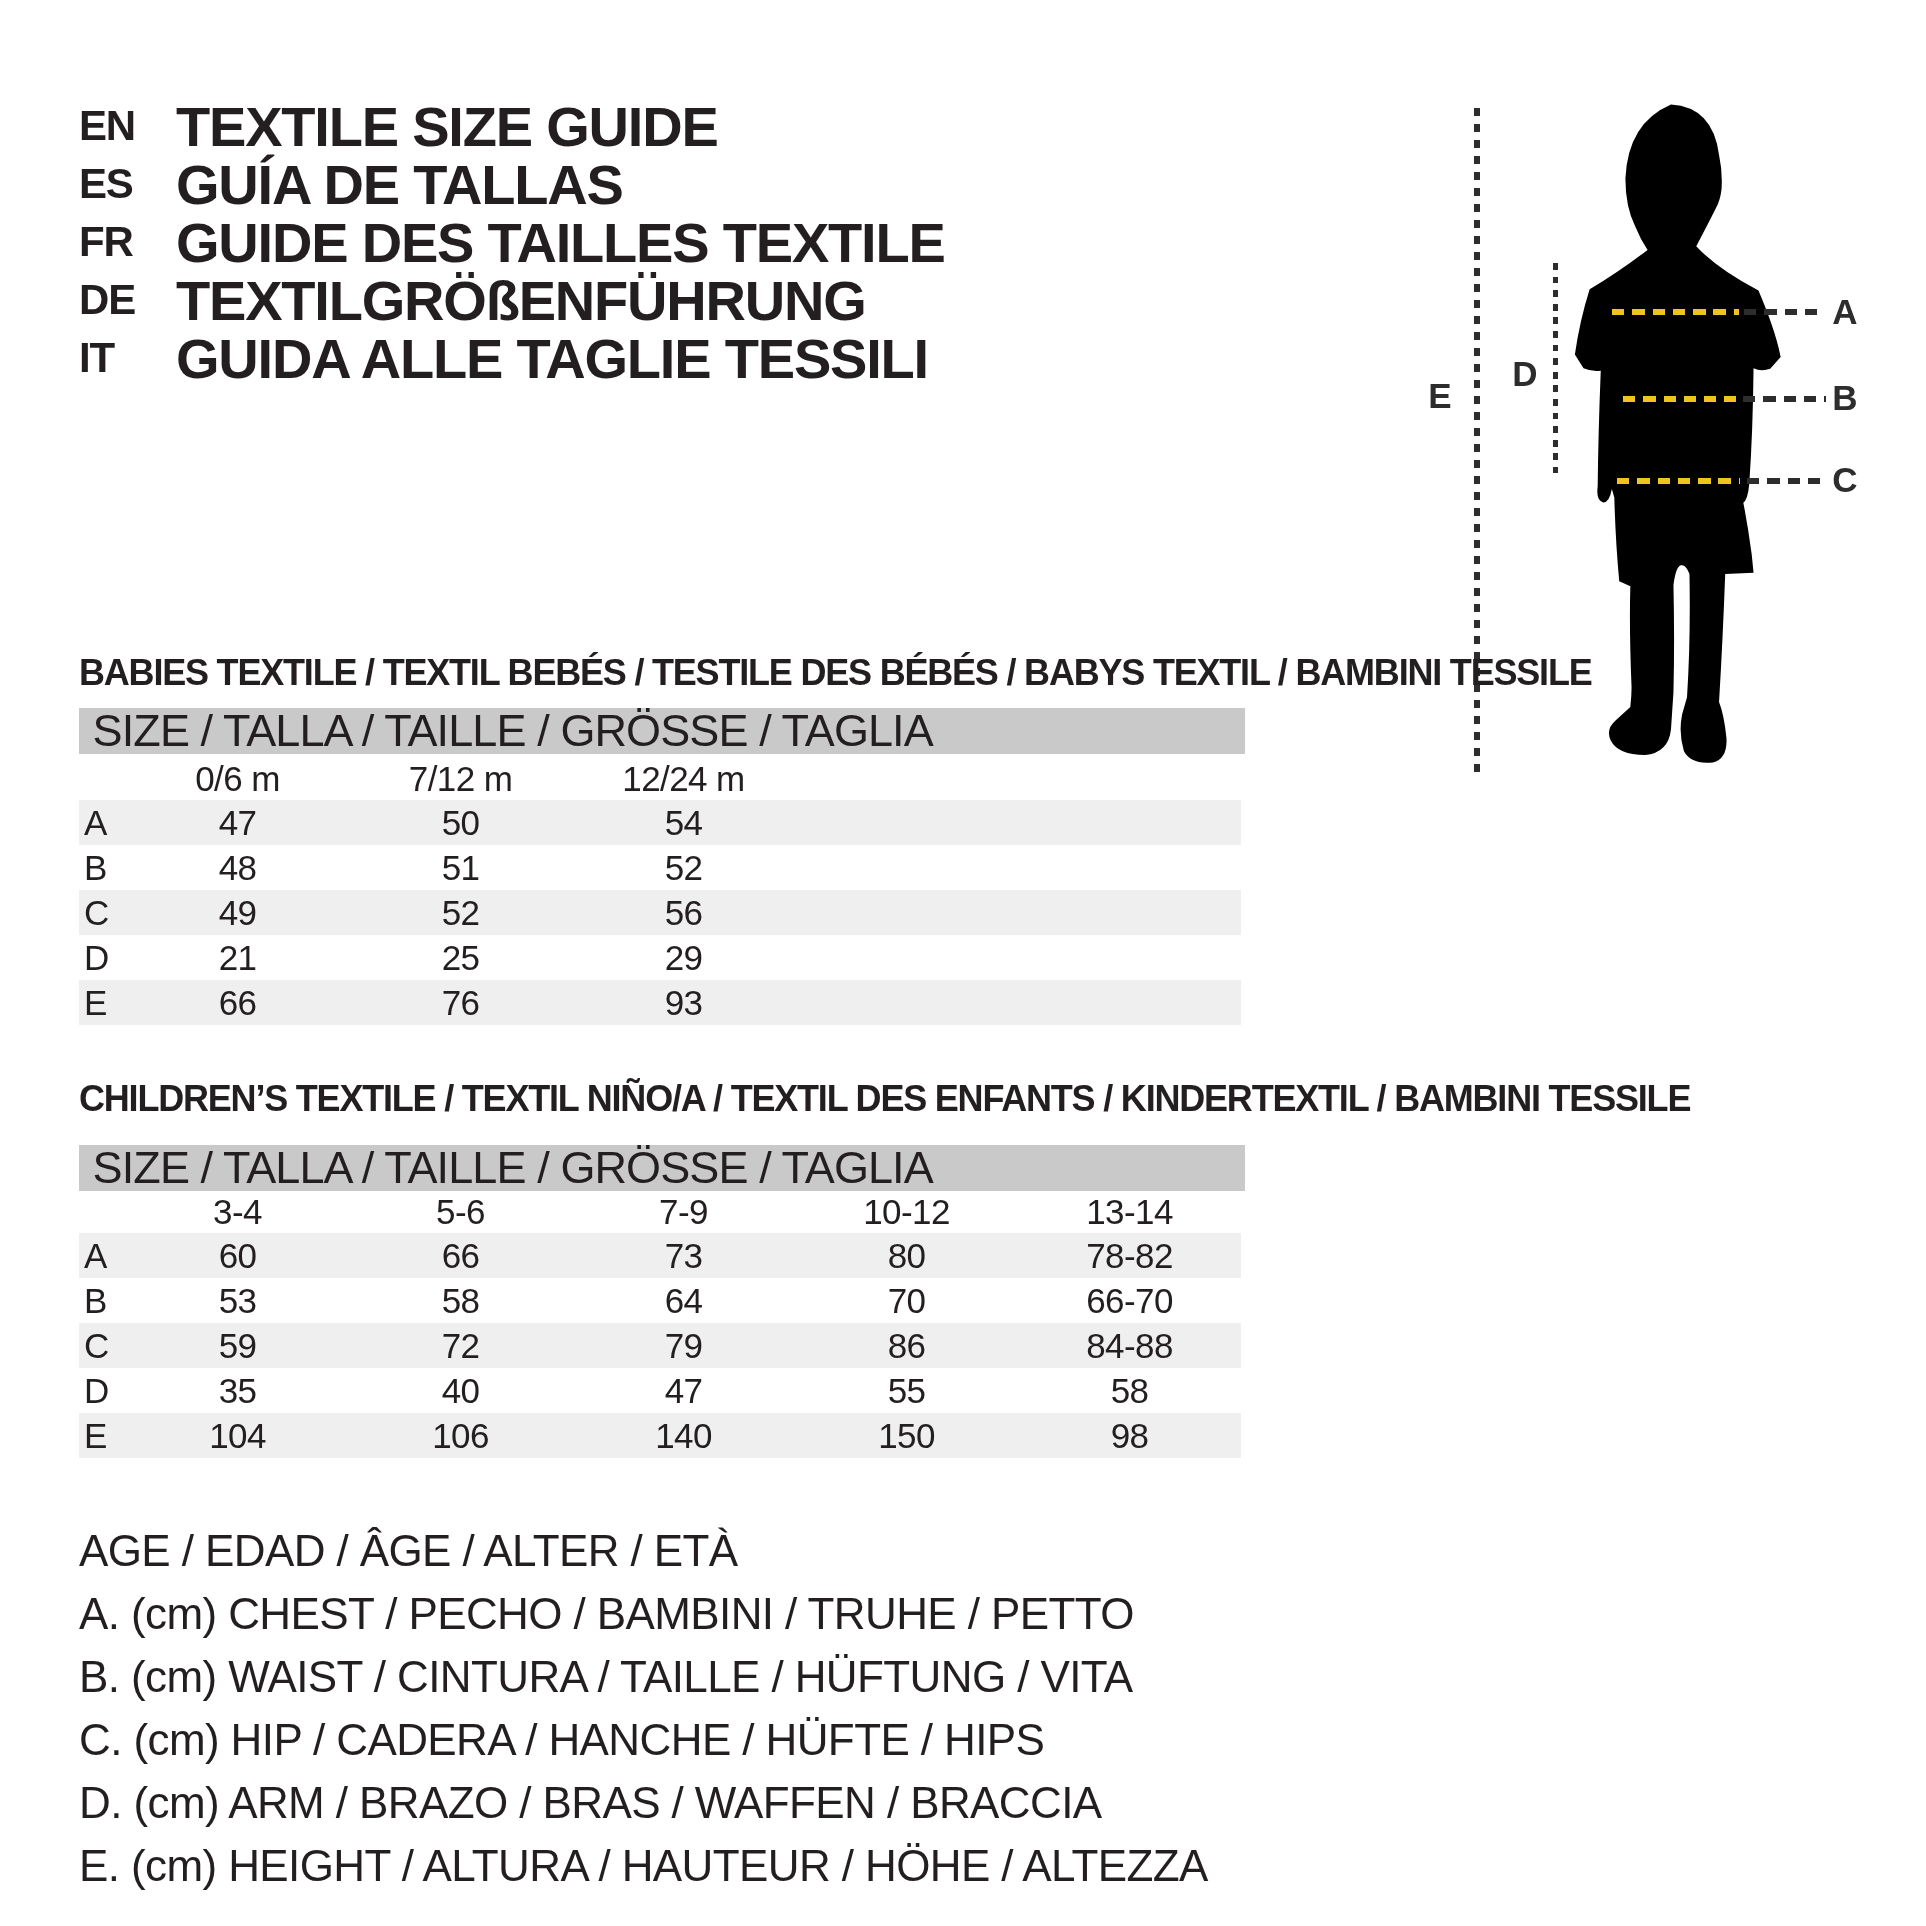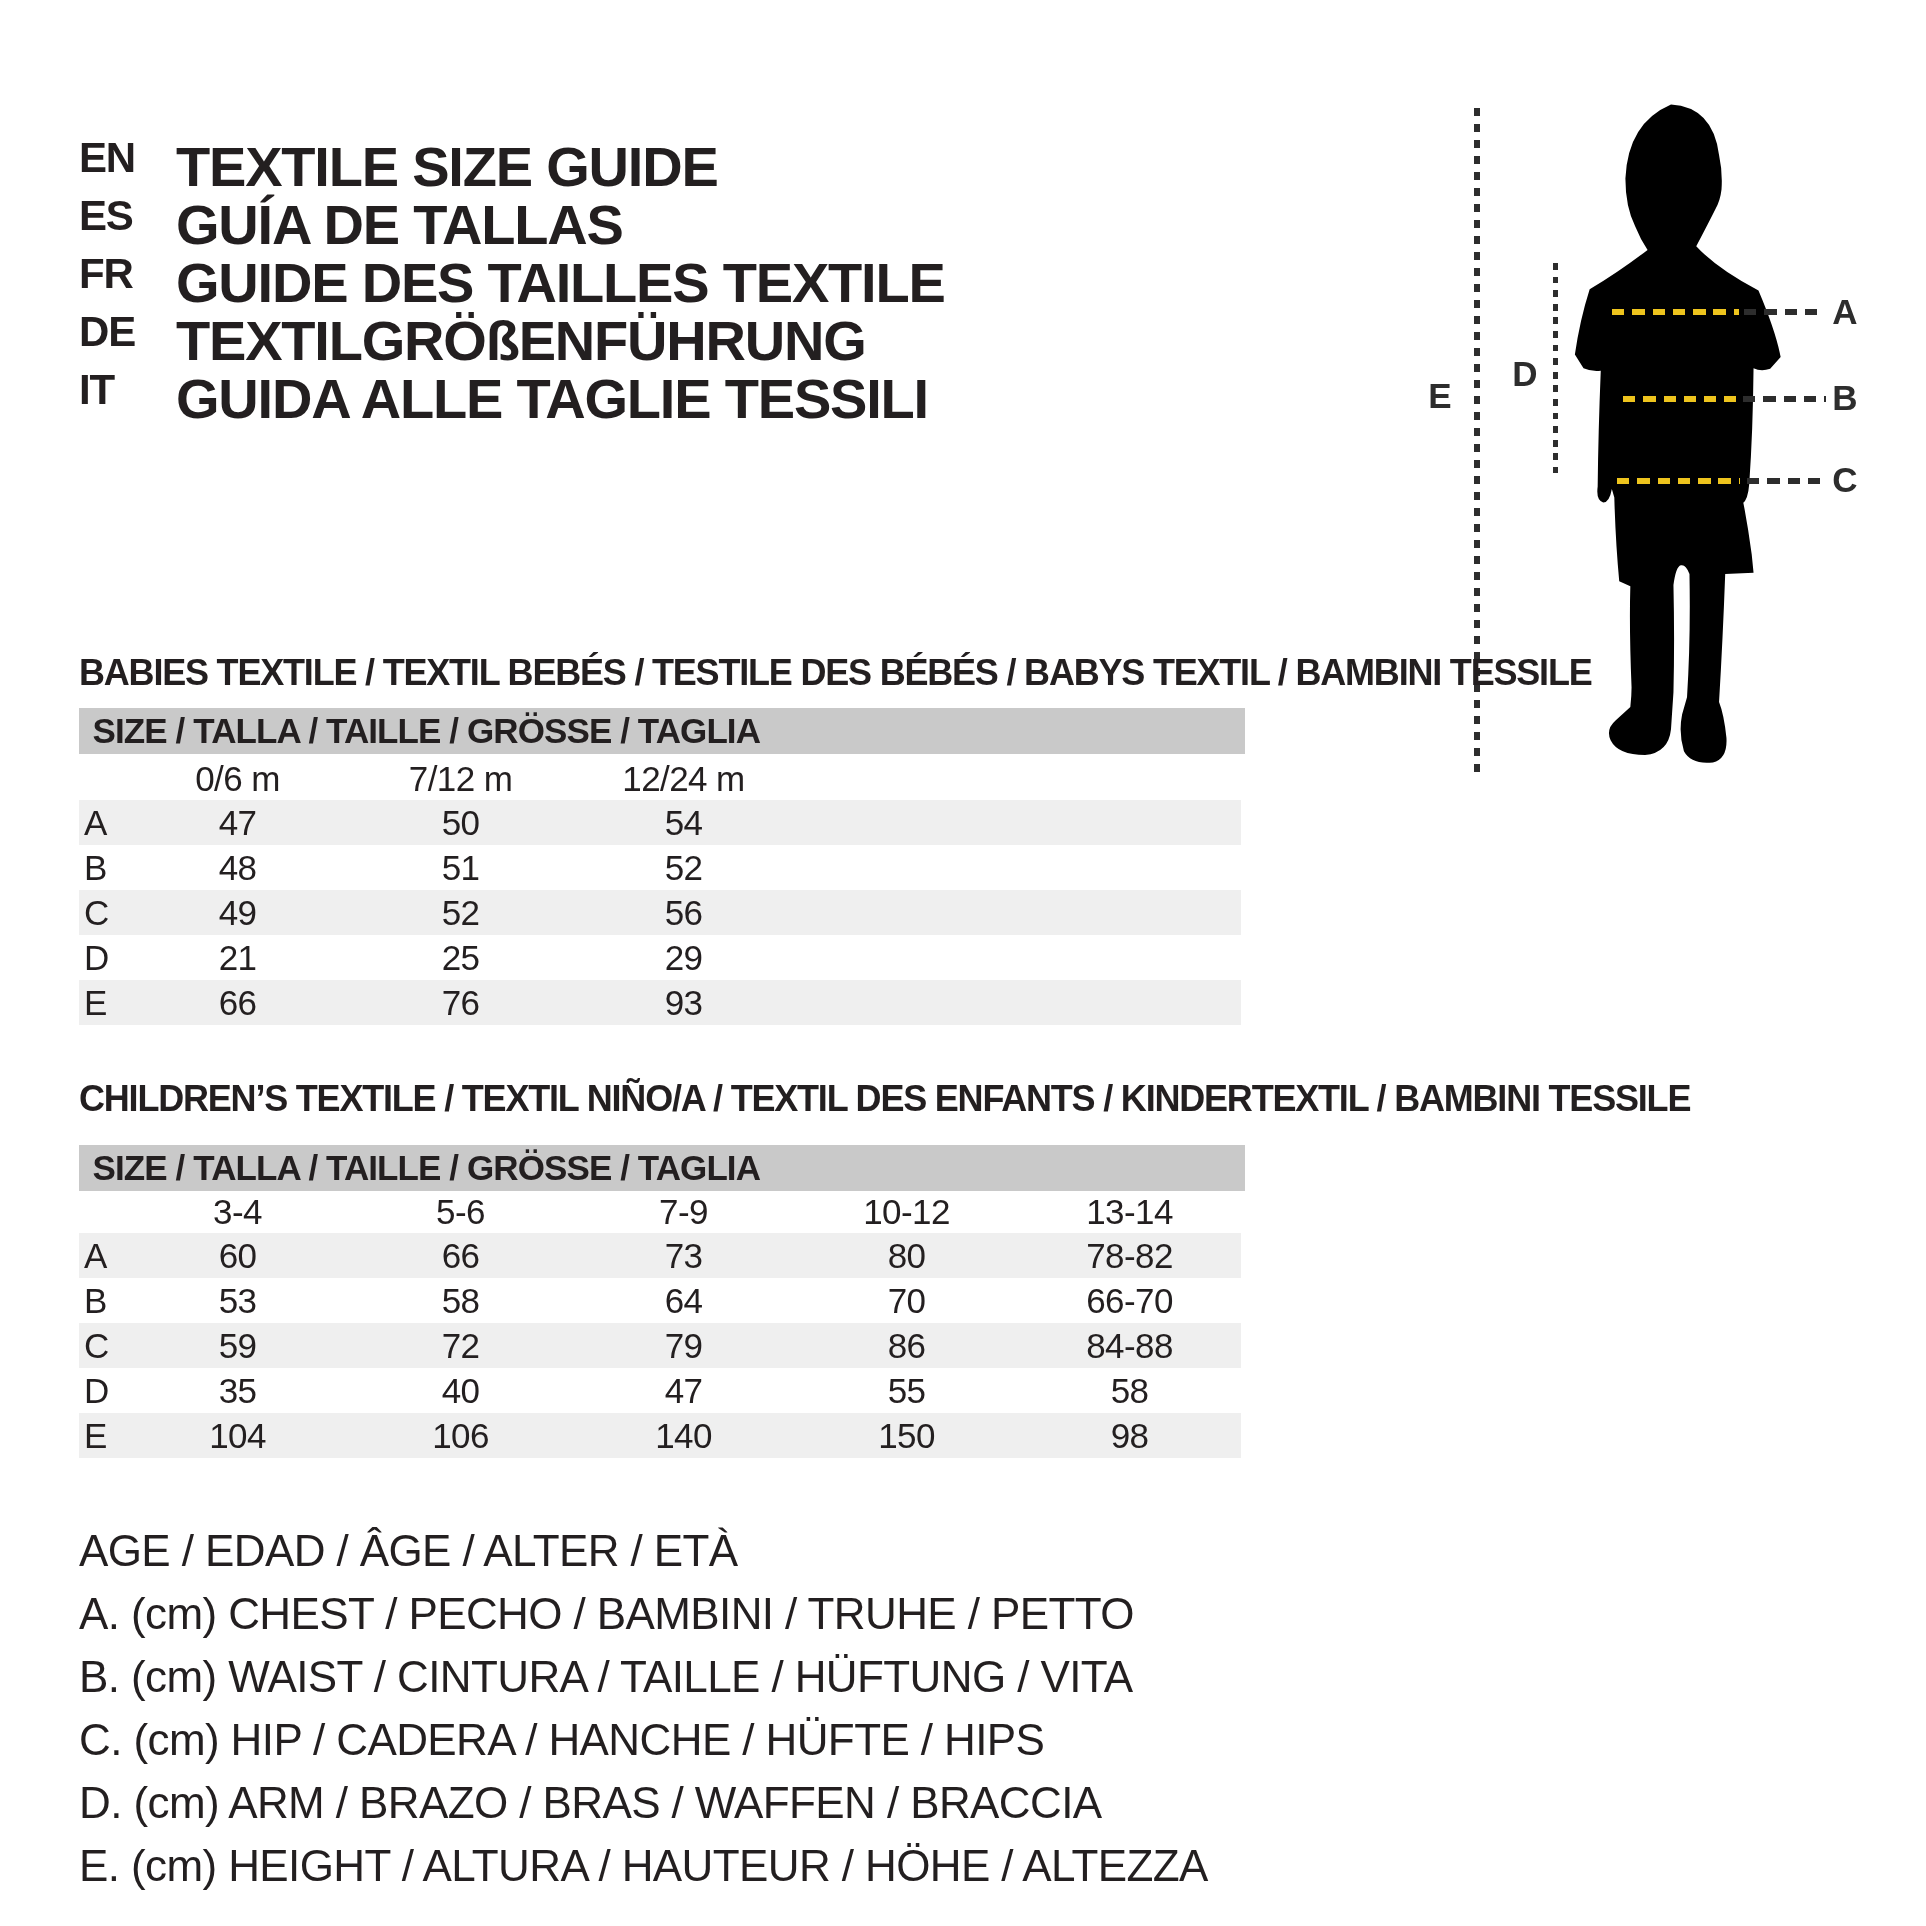--- a/index.html
+++ b/index.html
@@ -8,7 +8,7 @@
     font-family:"Liberation Sans","DejaVu Sans",sans-serif;color:#231f20;
   }
   
-  .lang-row{position:absolute;left:79px;height:58px;display:flex;align-items:flex-start;margin-top:37px;}
+  .lang-row{position:absolute;left:79px;height:58px;display:flex;align-items:center;}
   .lang-code{width:97px;font-size:42px;font-weight:700;letter-spacing:-1.2px;}
   .lang-title{font-size:56px;font-weight:700;letter-spacing:-1.2px;white-space:nowrap;}
   

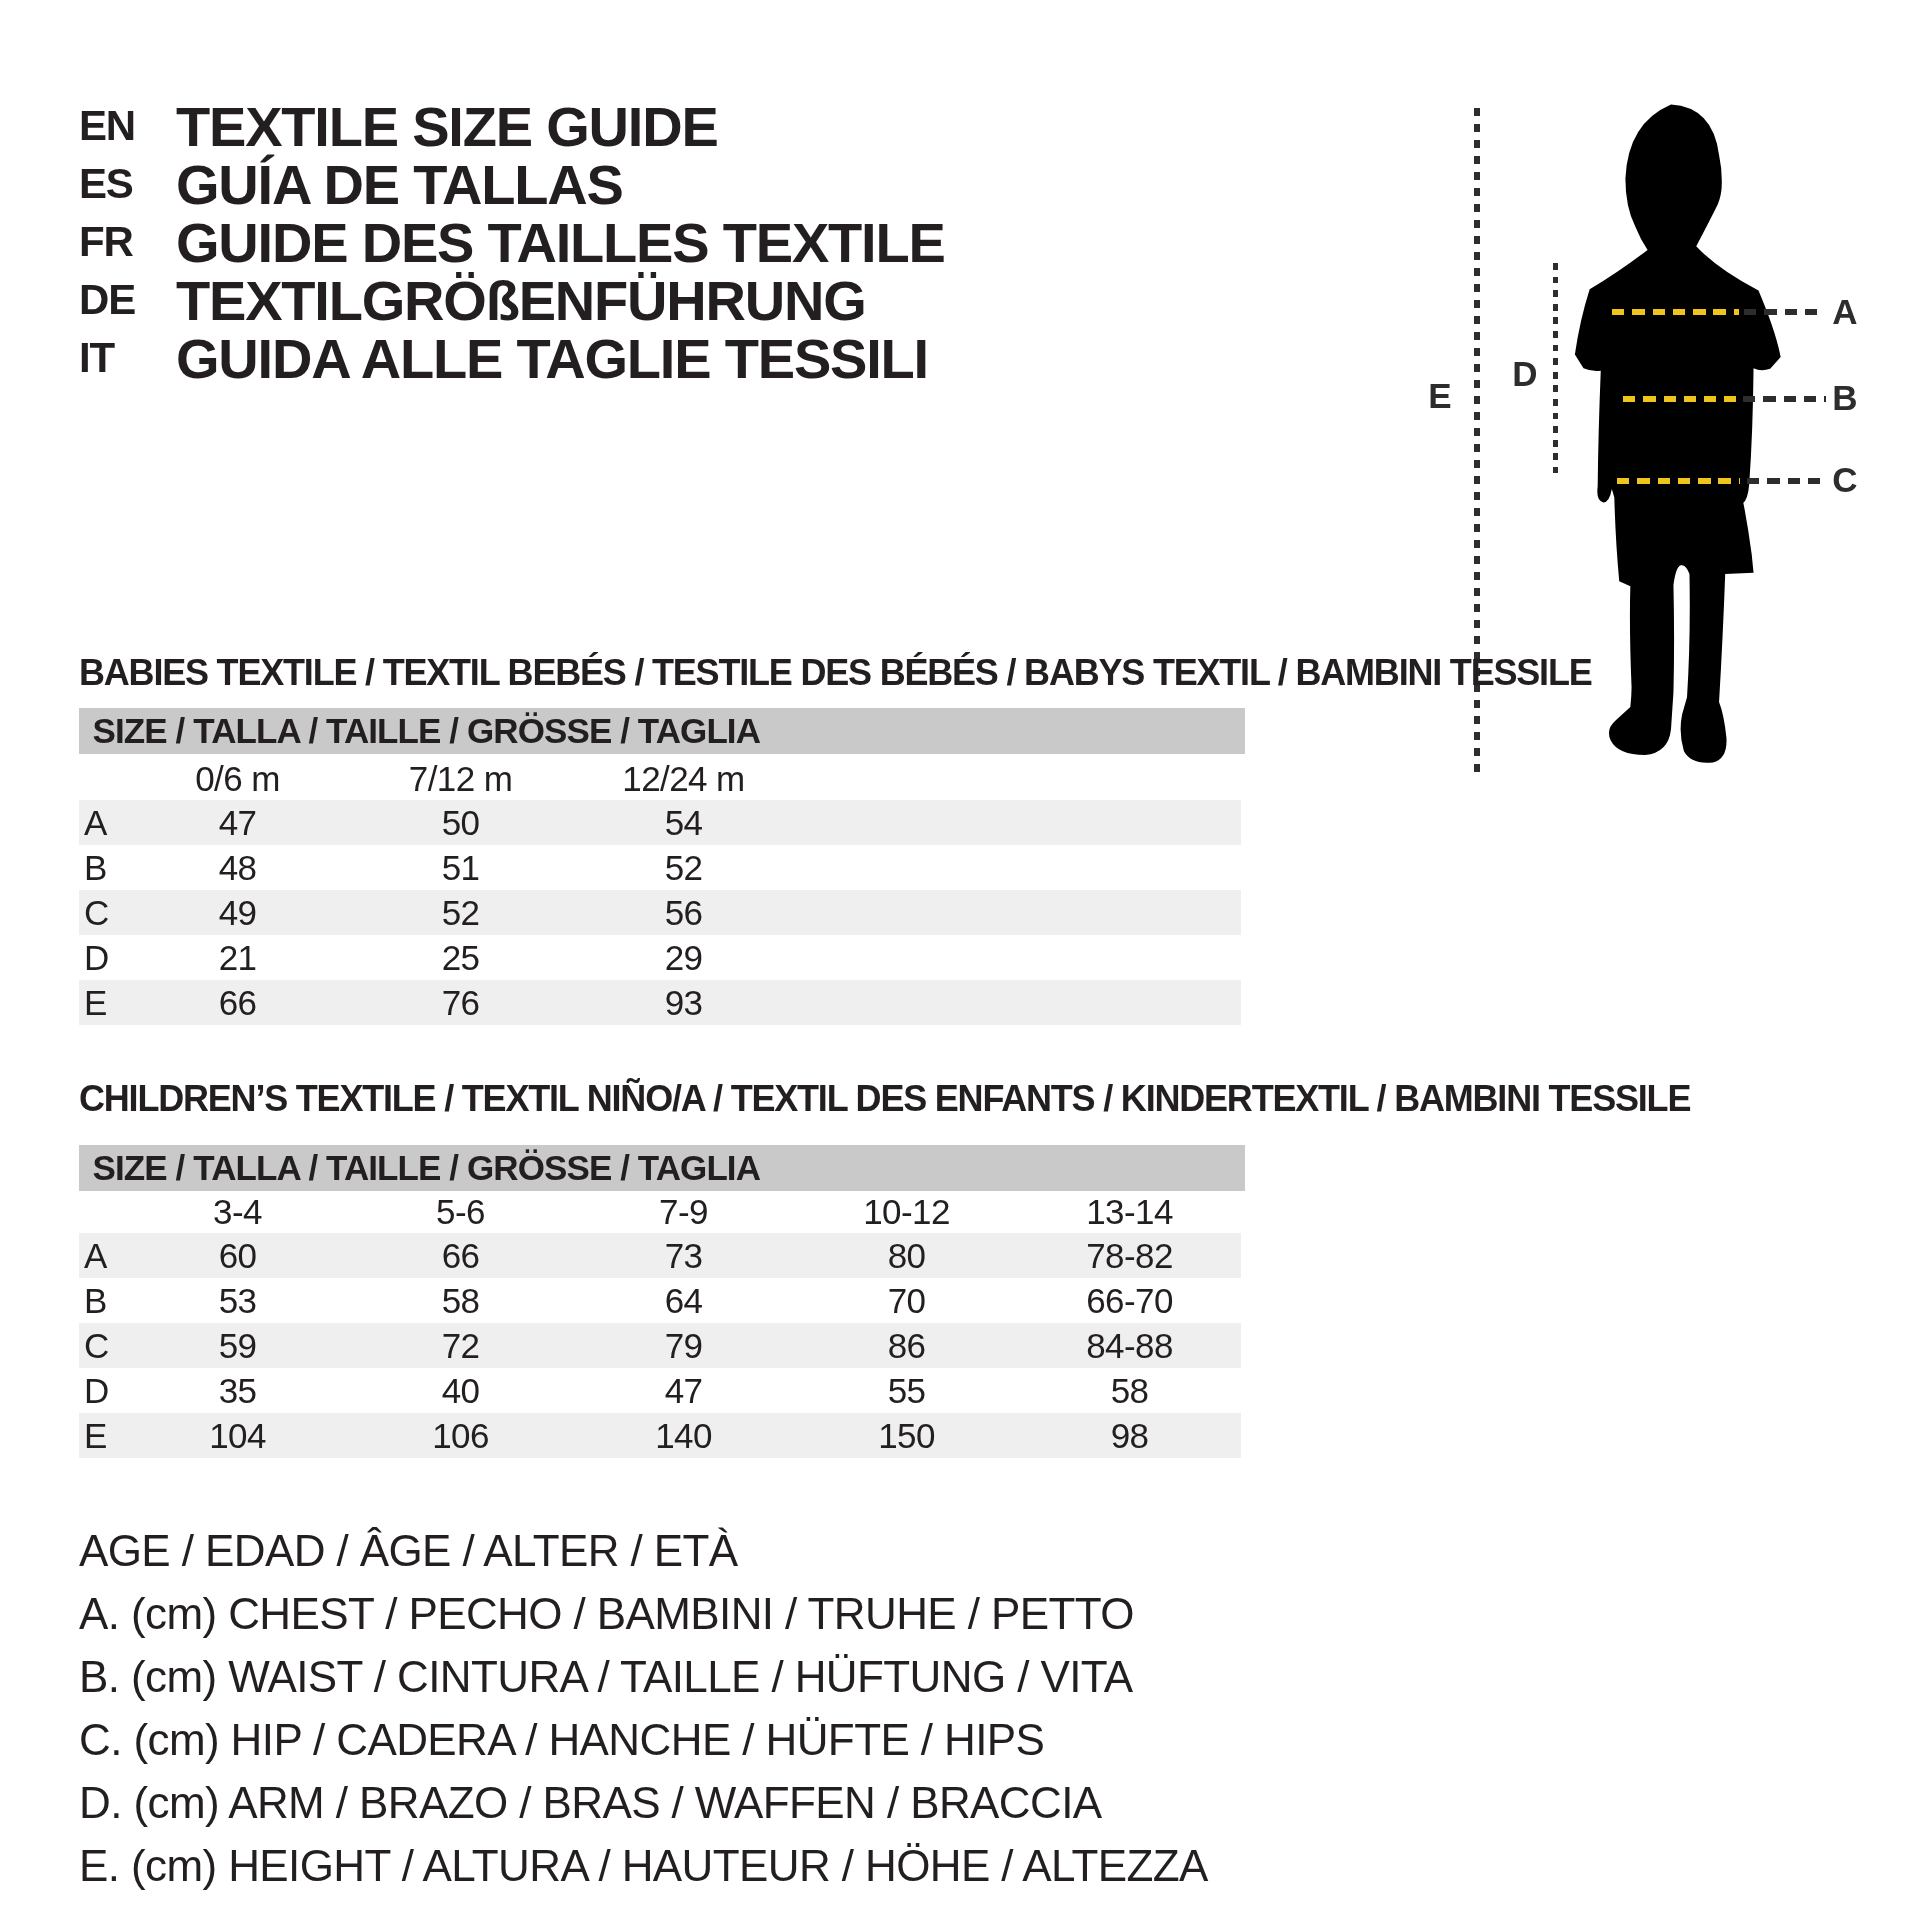--- a/index.html
+++ b/index.html
@@ -15,7 +15,7 @@
   .section-heading{position:absolute;left:79px;font-size:36px;font-weight:700;letter-spacing:-1.2px;white-space:nowrap;}
   
   .size-bar{position:absolute;left:79px;width:1166px;height:46px;background:#c9c9c9;display:flex;align-items:center;}
-  .size-bar span{font-size:35px;font-weight:700;letter-spacing:-0.9px;padding-left:13.6px;white-space:nowrap;}
+  .size-bar span{font-size:45px;font-weight:400;letter-spacing:-0.9px;padding-left:13.6px;white-space:nowrap;}
   
   .size-table{position:absolute;left:79px;width:1162px;}
   .trow{display:grid;grid-template-columns:47px repeat(5,223px);align-items:center;}

